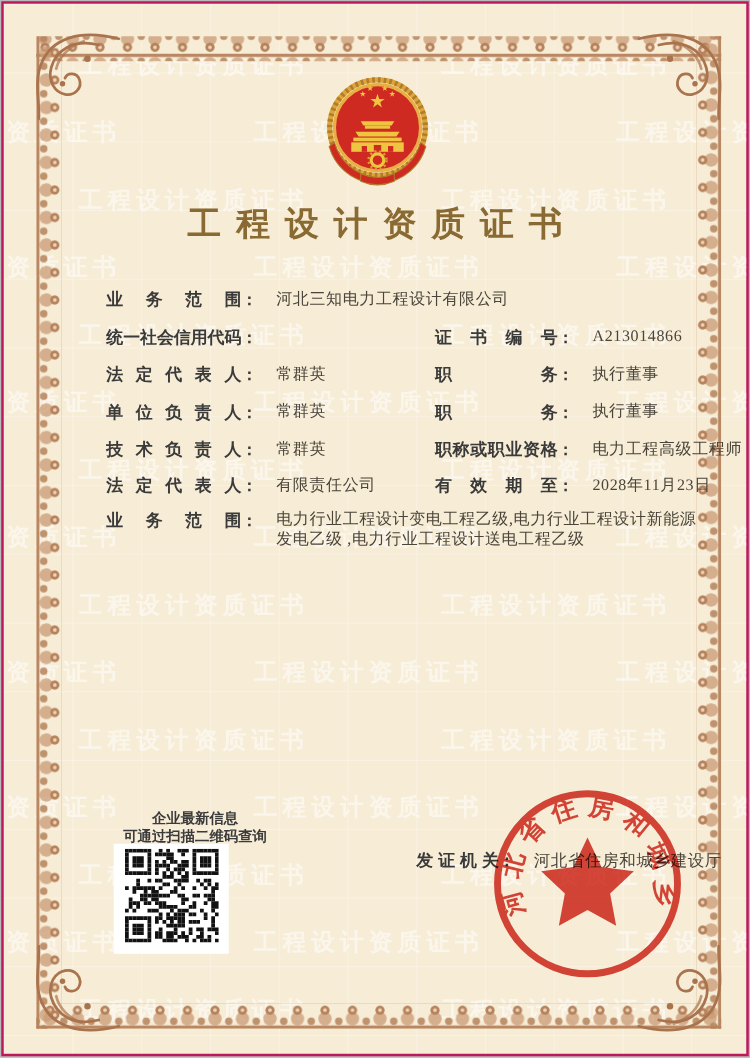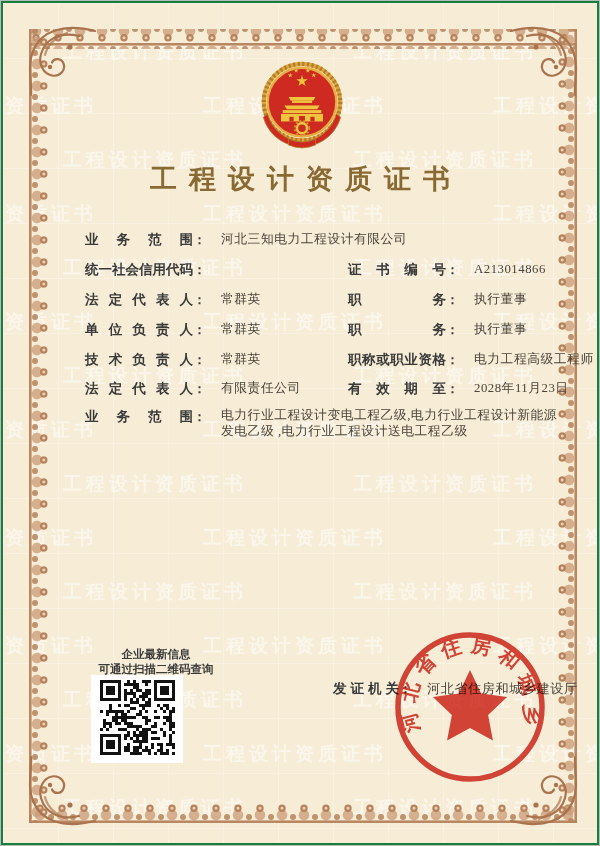--- a/index.html
+++ b/index.html
@@ -4,7 +4,7 @@
 <style>
   html,body{margin:0;padding:0;background:#e8e8e8;}
   .page{position:relative;width:600px;height:846px;box-sizing:border-box;
-        border:1px solid #b9b9b9;background:#15803d;overflow:hidden;
+        border:1px solid #b9b9b9;background:#be185d;overflow:hidden;
         font-family:"Liberation Sans","DejaVu Sans",sans-serif;}
   .paper{position:absolute;inset:2px;background:#f7ecd6;overflow:hidden;
          background-image:

